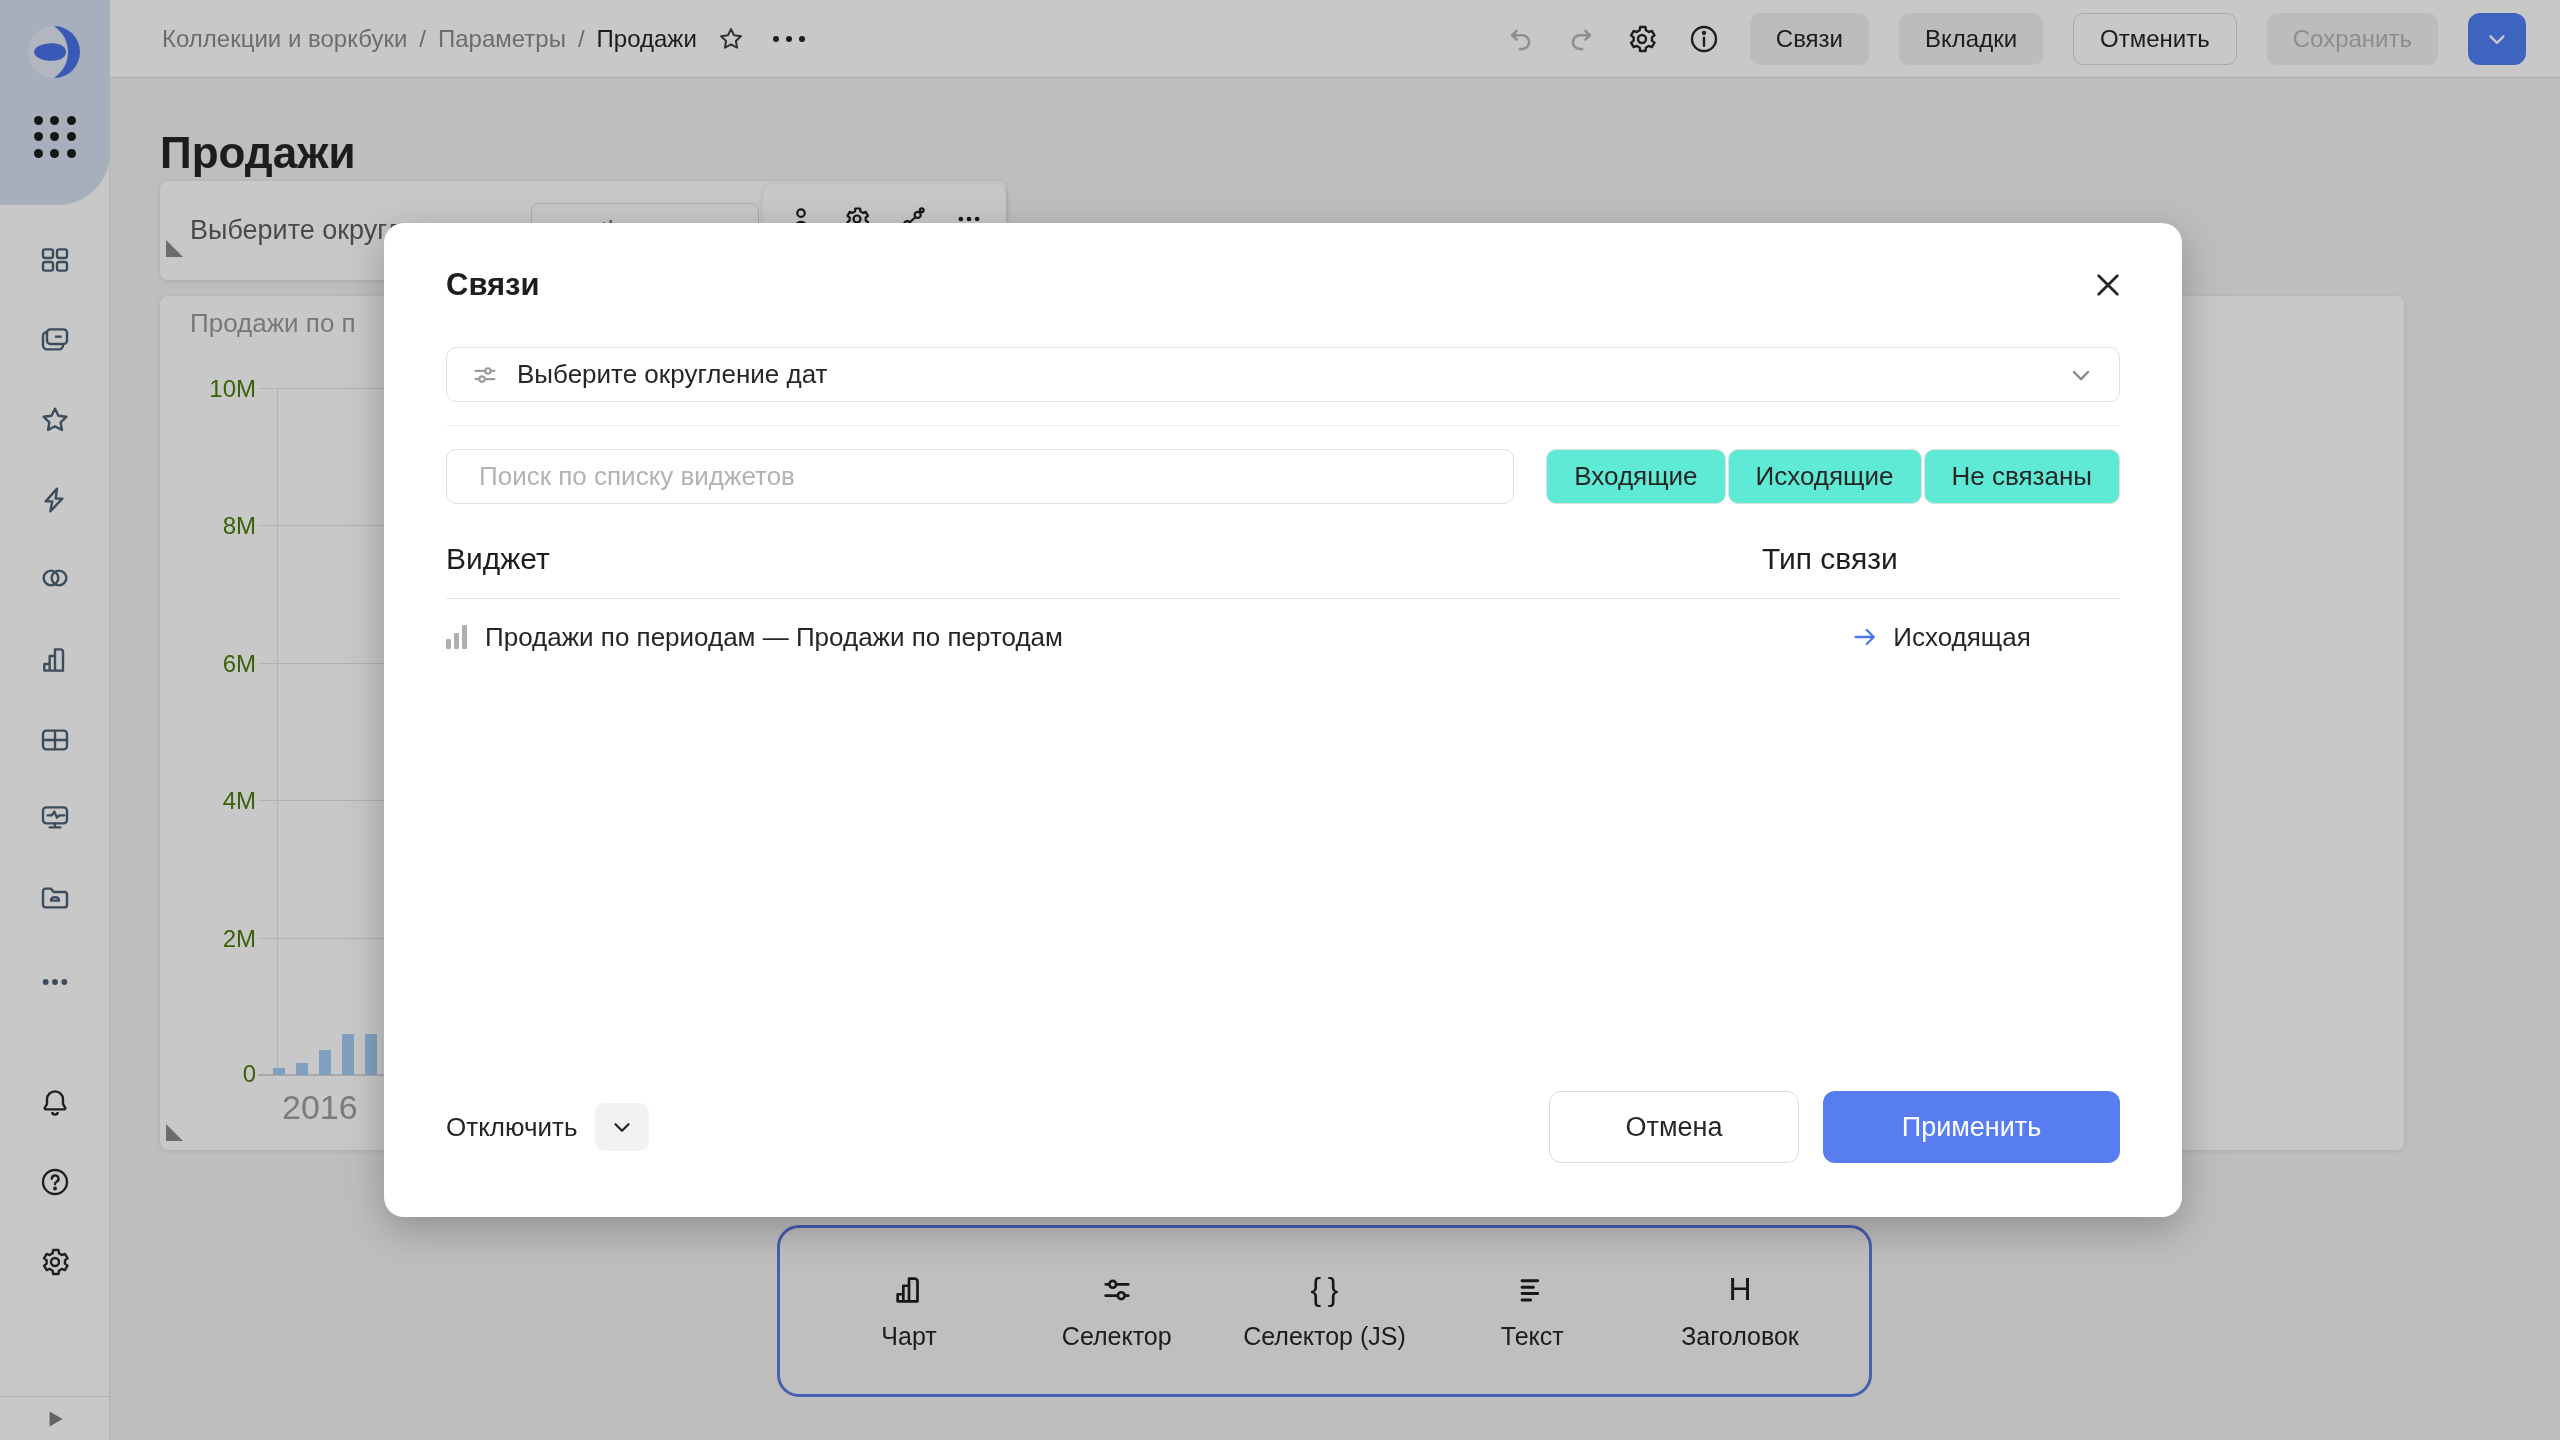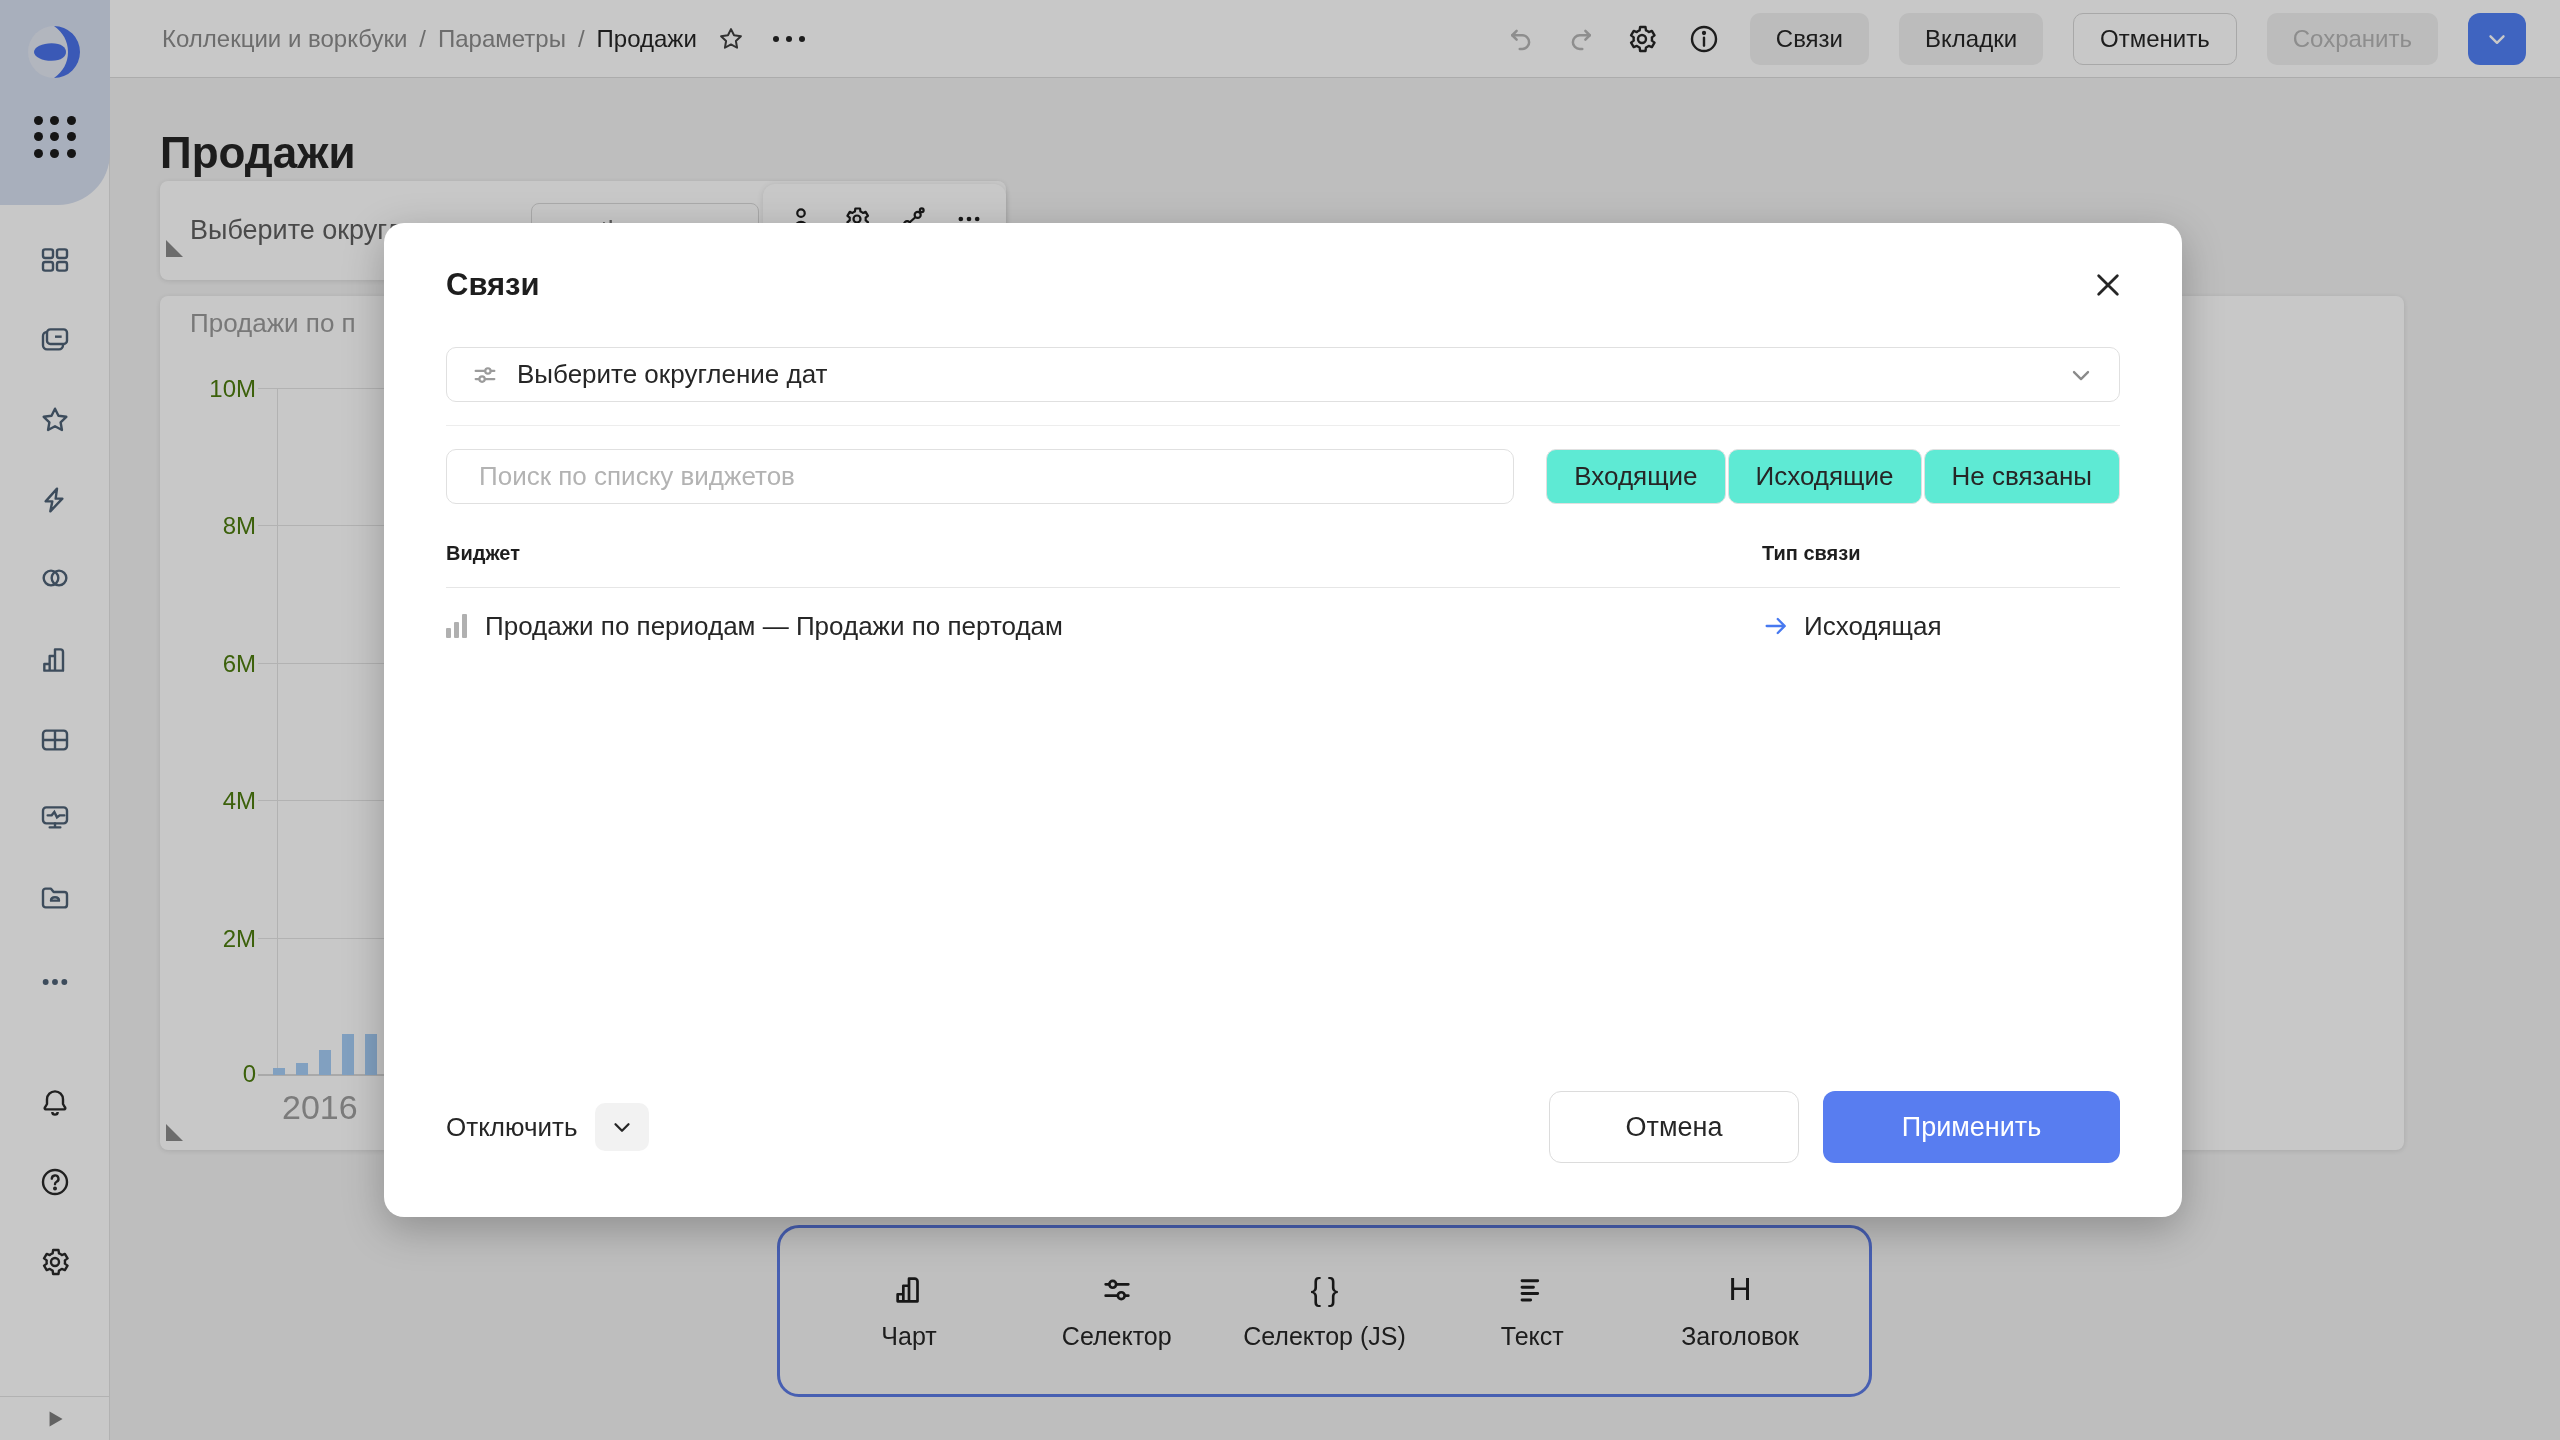--- a/index.html
+++ b/index.html
@@ -70,7 +70,7 @@
   .m-search { flex:1; height:55px; border:1px solid #e0e0e0; border-radius:10px; padding:0 32px; font-size:26px; color:#262626; outline:none; margin-right:30px; font-family:inherit; }
   .m-search::placeholder { color:#b3b3b3; }
   .fbtn { height:55px; border:1px solid #e0e0e0; background:#5eead4; border-radius:10px; font-size:26px; color:#262626; padding:0 27px; margin-left:2px; cursor:pointer; white-space:nowrap; font-family:inherit; }
-  .t-head { margin-top:38px; display:flex; font-size:20px; font-weight:700; color:#1e1e1e; }
+  .t-head { margin-top:38px; display:flex; font-size:30px; font-weight:400; color:#1e1e1e; }
   .t-col-r { width:358px; }
   .t-div { height:1px; background:#e6e6e6; margin-top:22px; }
   .t-row { height:76px; display:flex; align-items:center; font-size:26px; color:#262626; cursor:pointer; }

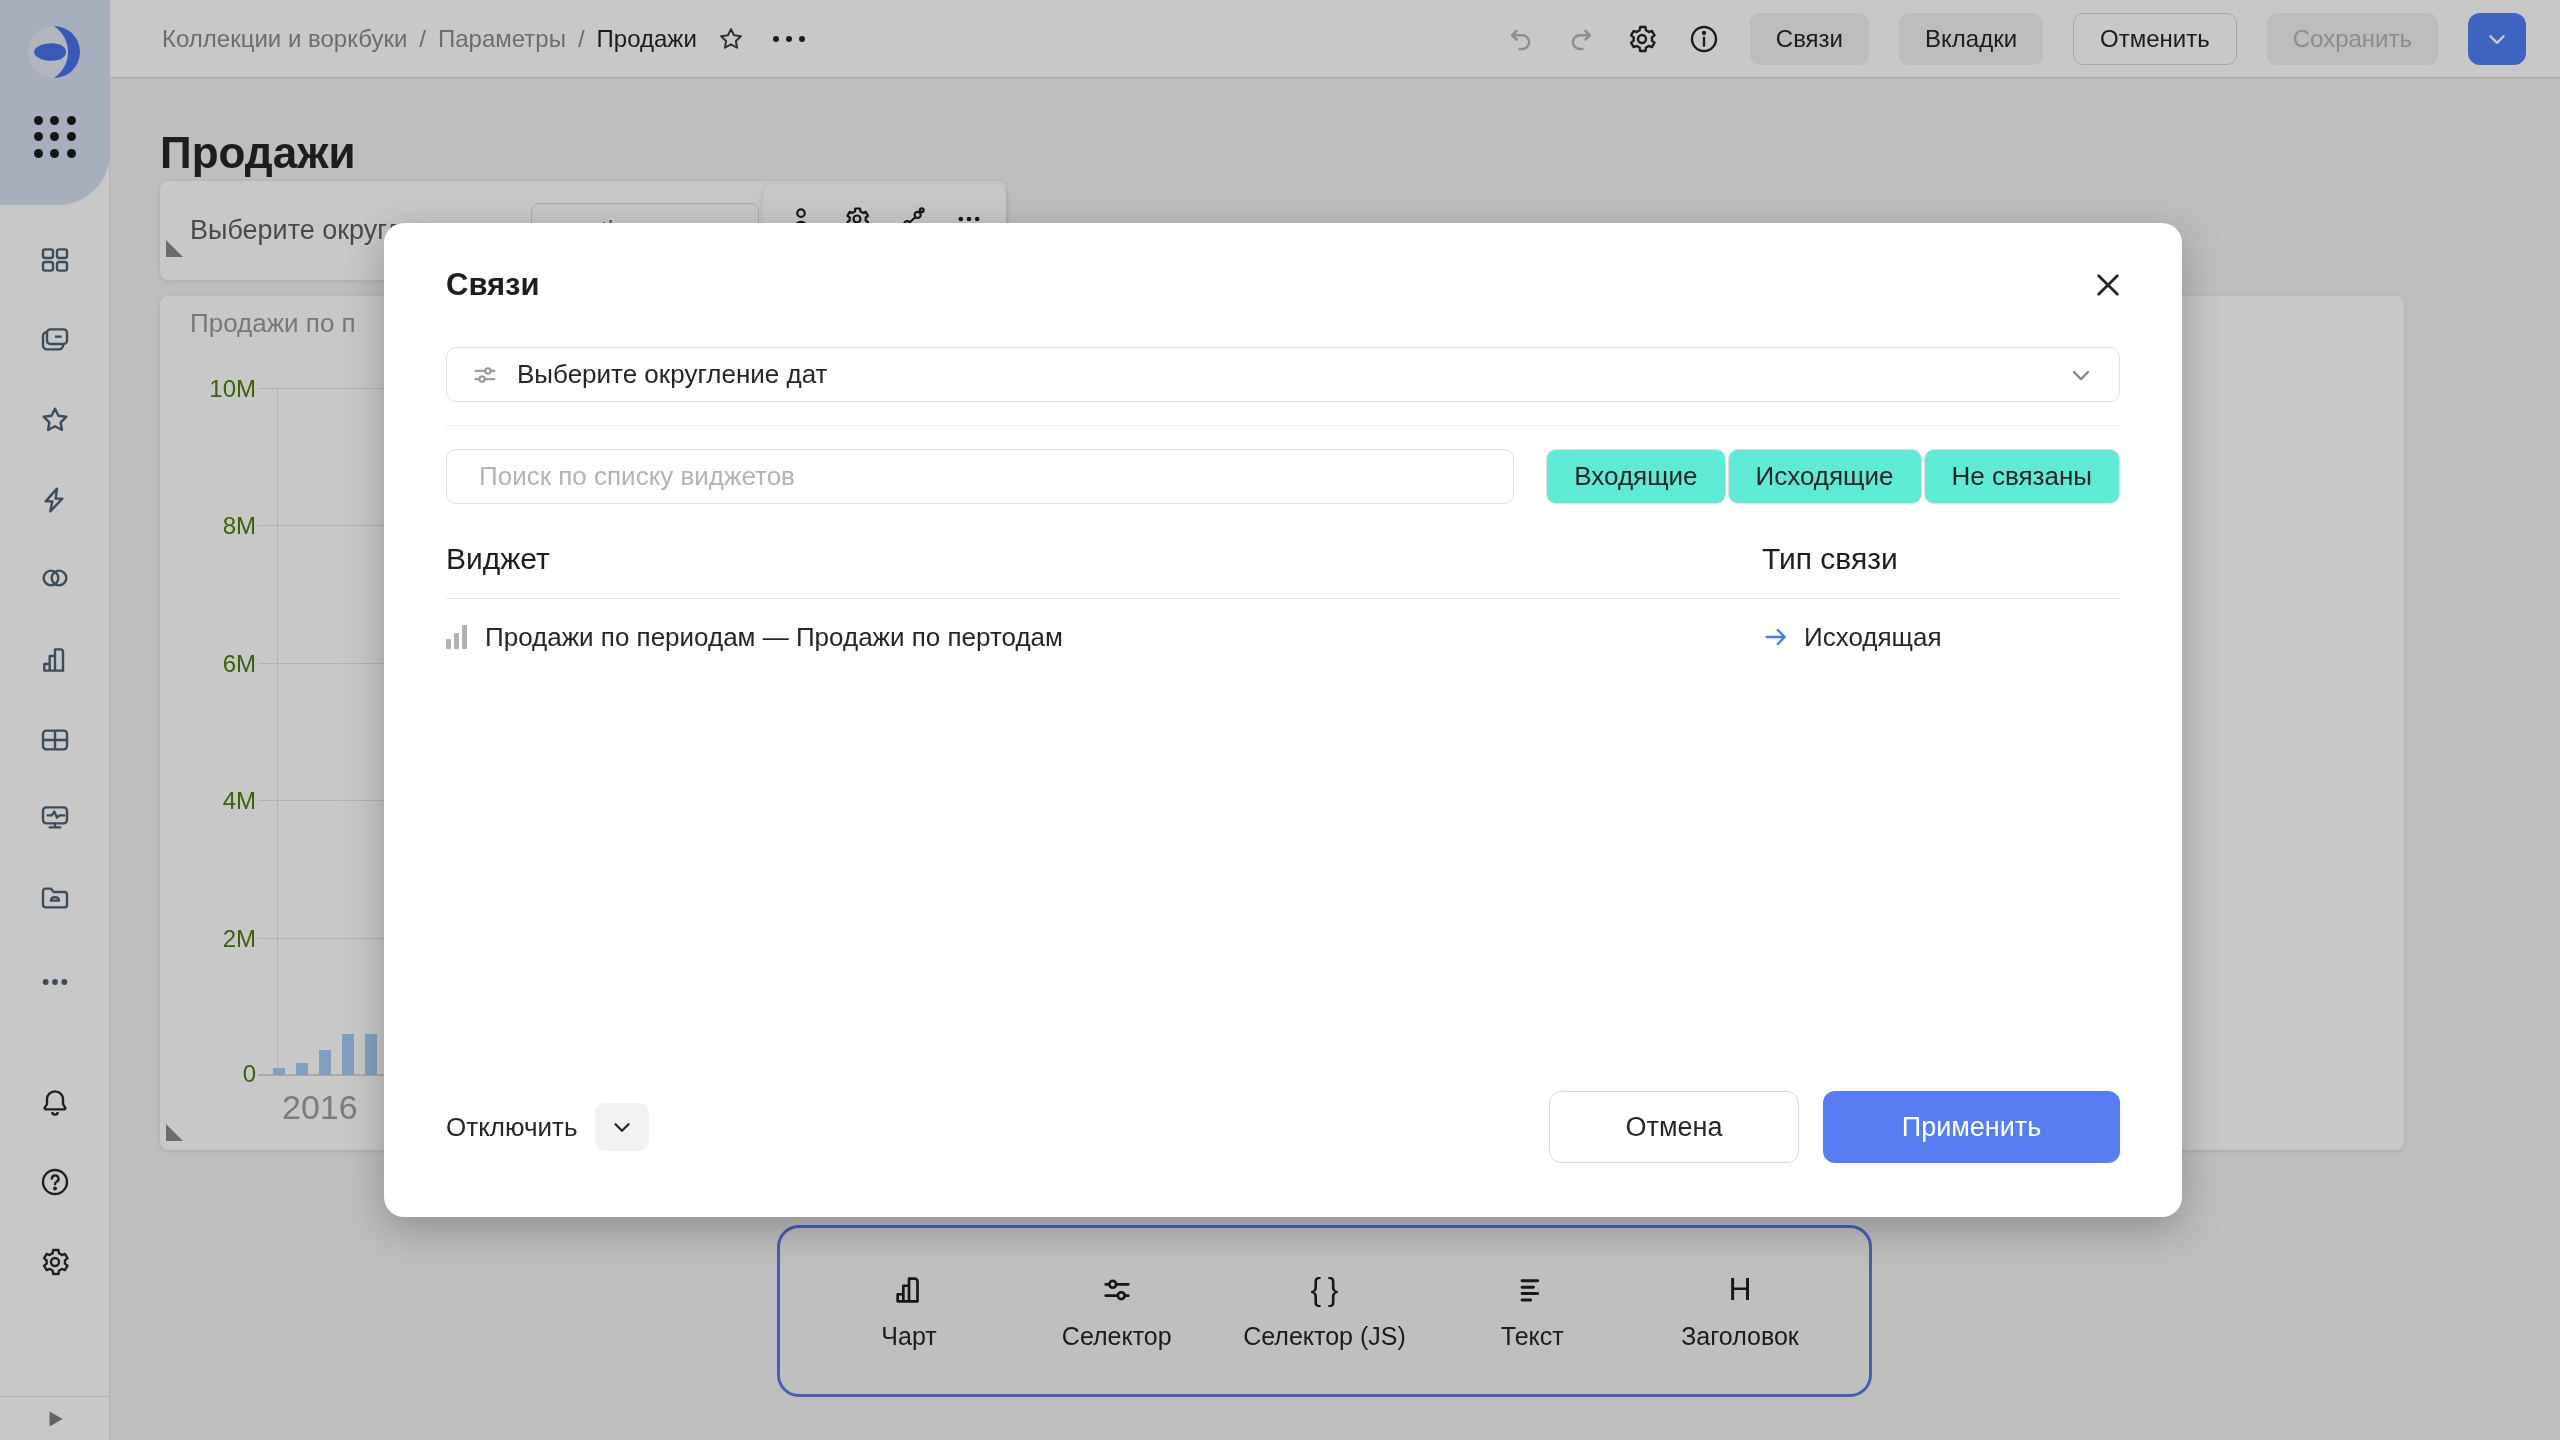--- a/index.html
+++ b/index.html
@@ -75,7 +75,7 @@
   .t-div { height:1px; background:#e6e6e6; margin-top:22px; }
   .t-row { height:76px; display:flex; align-items:center; font-size:26px; color:#262626; cursor:pointer; }
   .t-cell-w { flex:1; display:flex; align-items:center; gap:18px; }
-  .t-cell-r { width:358px; display:flex; align-items:center; gap:14px; }
+  .t-cell-r { width:358px; display:flex; align-items:center; gap:14px;justify-content:center; }
   .mini-bars { display:flex; align-items:flex-end; gap:3px; }
   .mini-bars i { width:5px; background:#b0b0b0; border-radius:1px; display:block; }
   .m-spacer { flex:1; }

